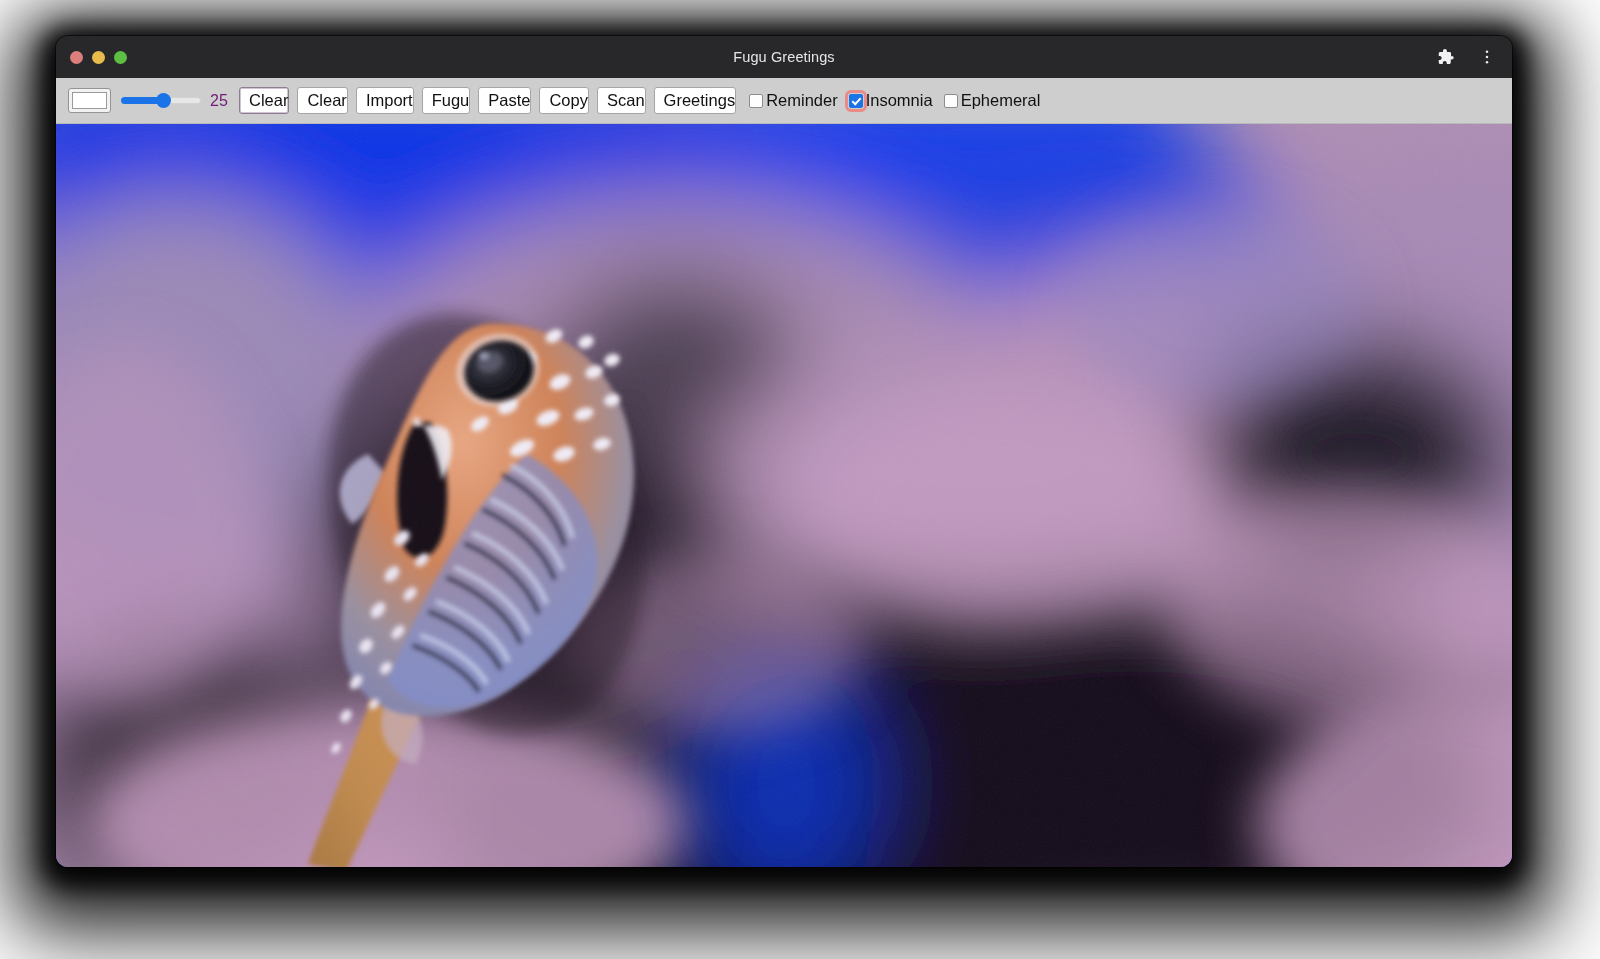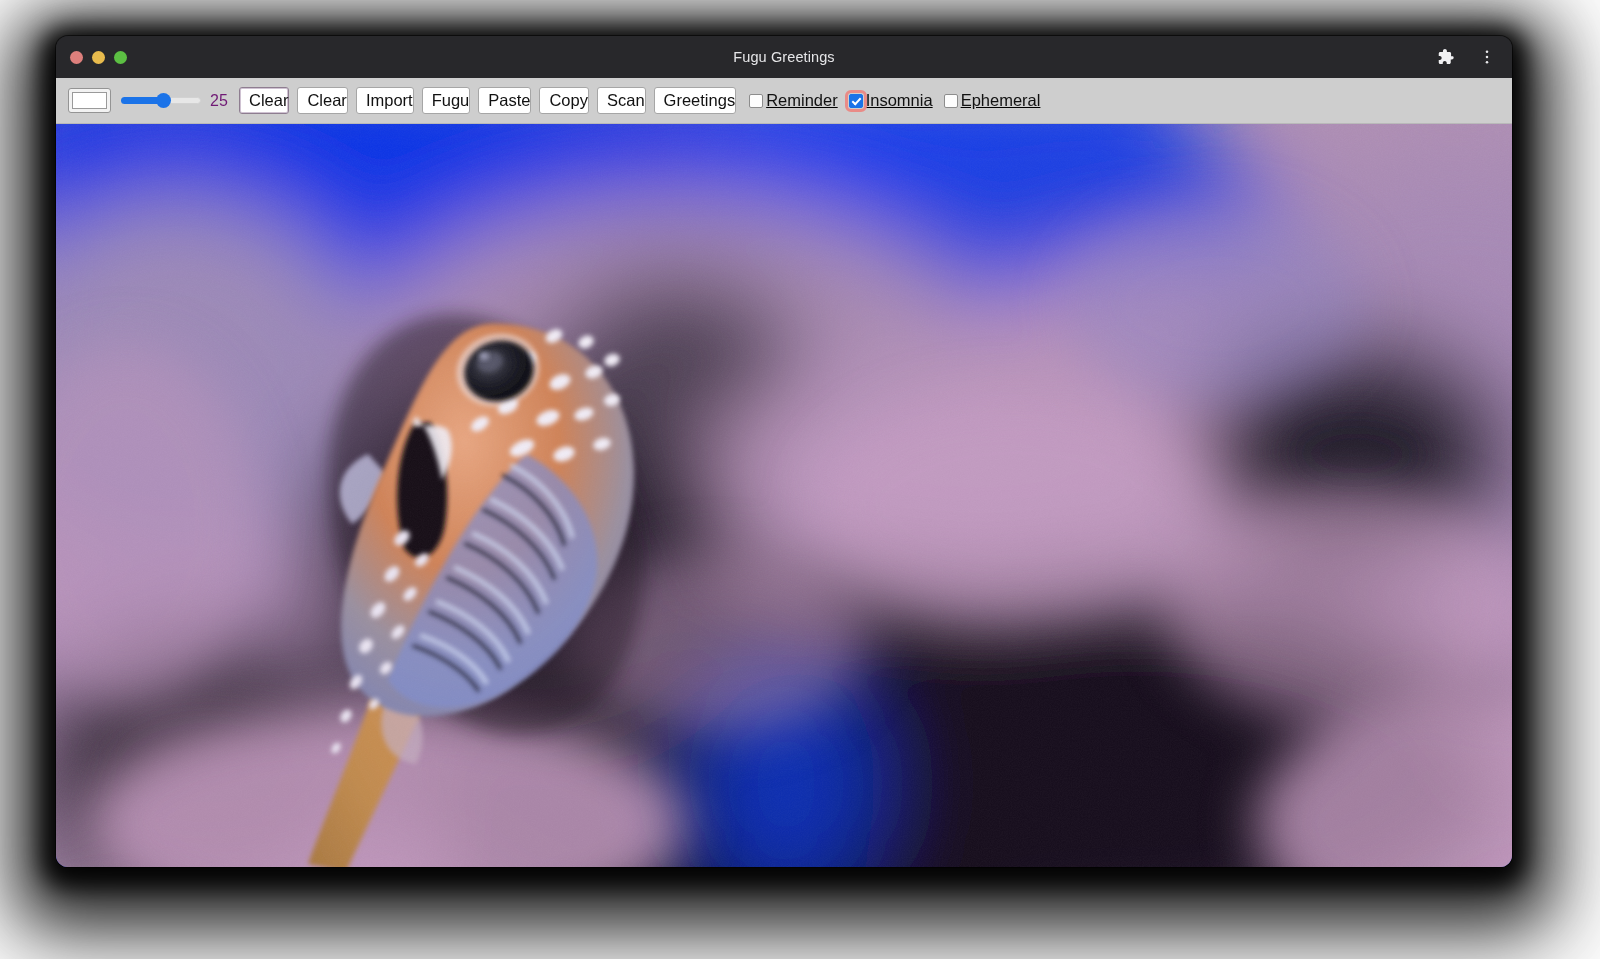--- a/index.html
+++ b/index.html
@@ -185,7 +185,6 @@
     display: flex;
     align-items: flex-start;
     margin-left: 5px;
-    text-decoration: underline;
   }
   .chk-wrap {
     display: flex;

